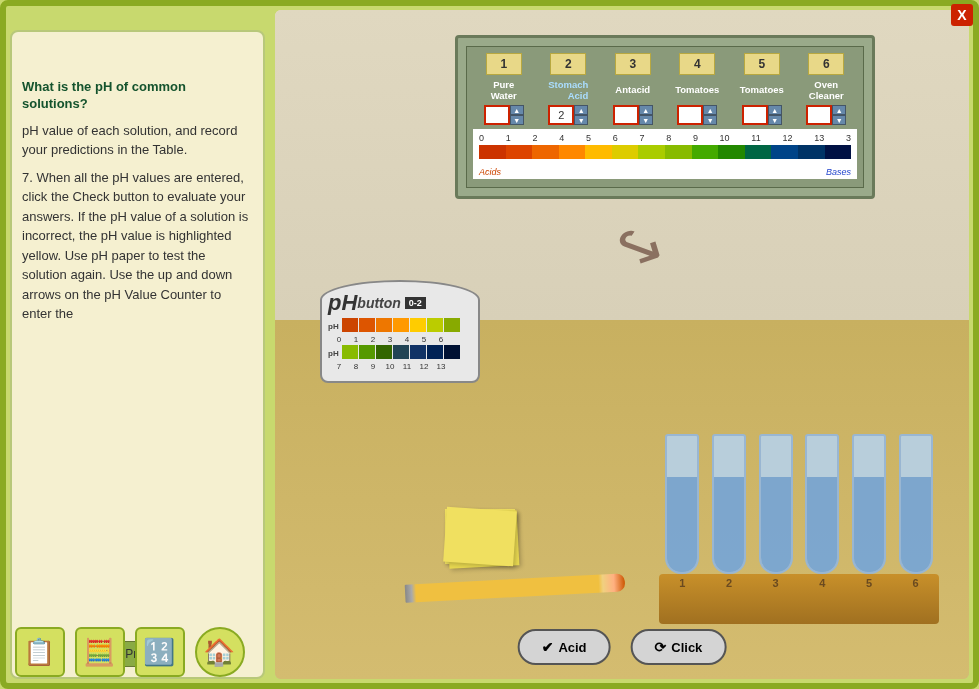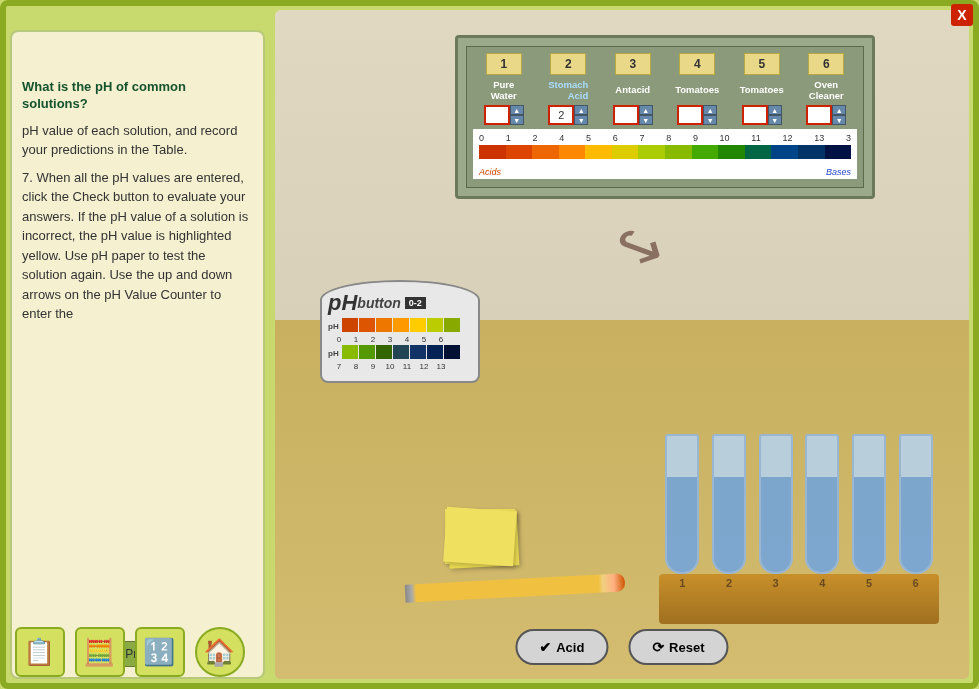--- a/index.html
+++ b/index.html
@@ -730,7 +730,7 @@
     </button>
     <button class="action-btn">
       <span class="btn-icon">⟳</span>
-      <span>Reset</span>
+      <span>Click</span>
     </button>
   </div>
 

